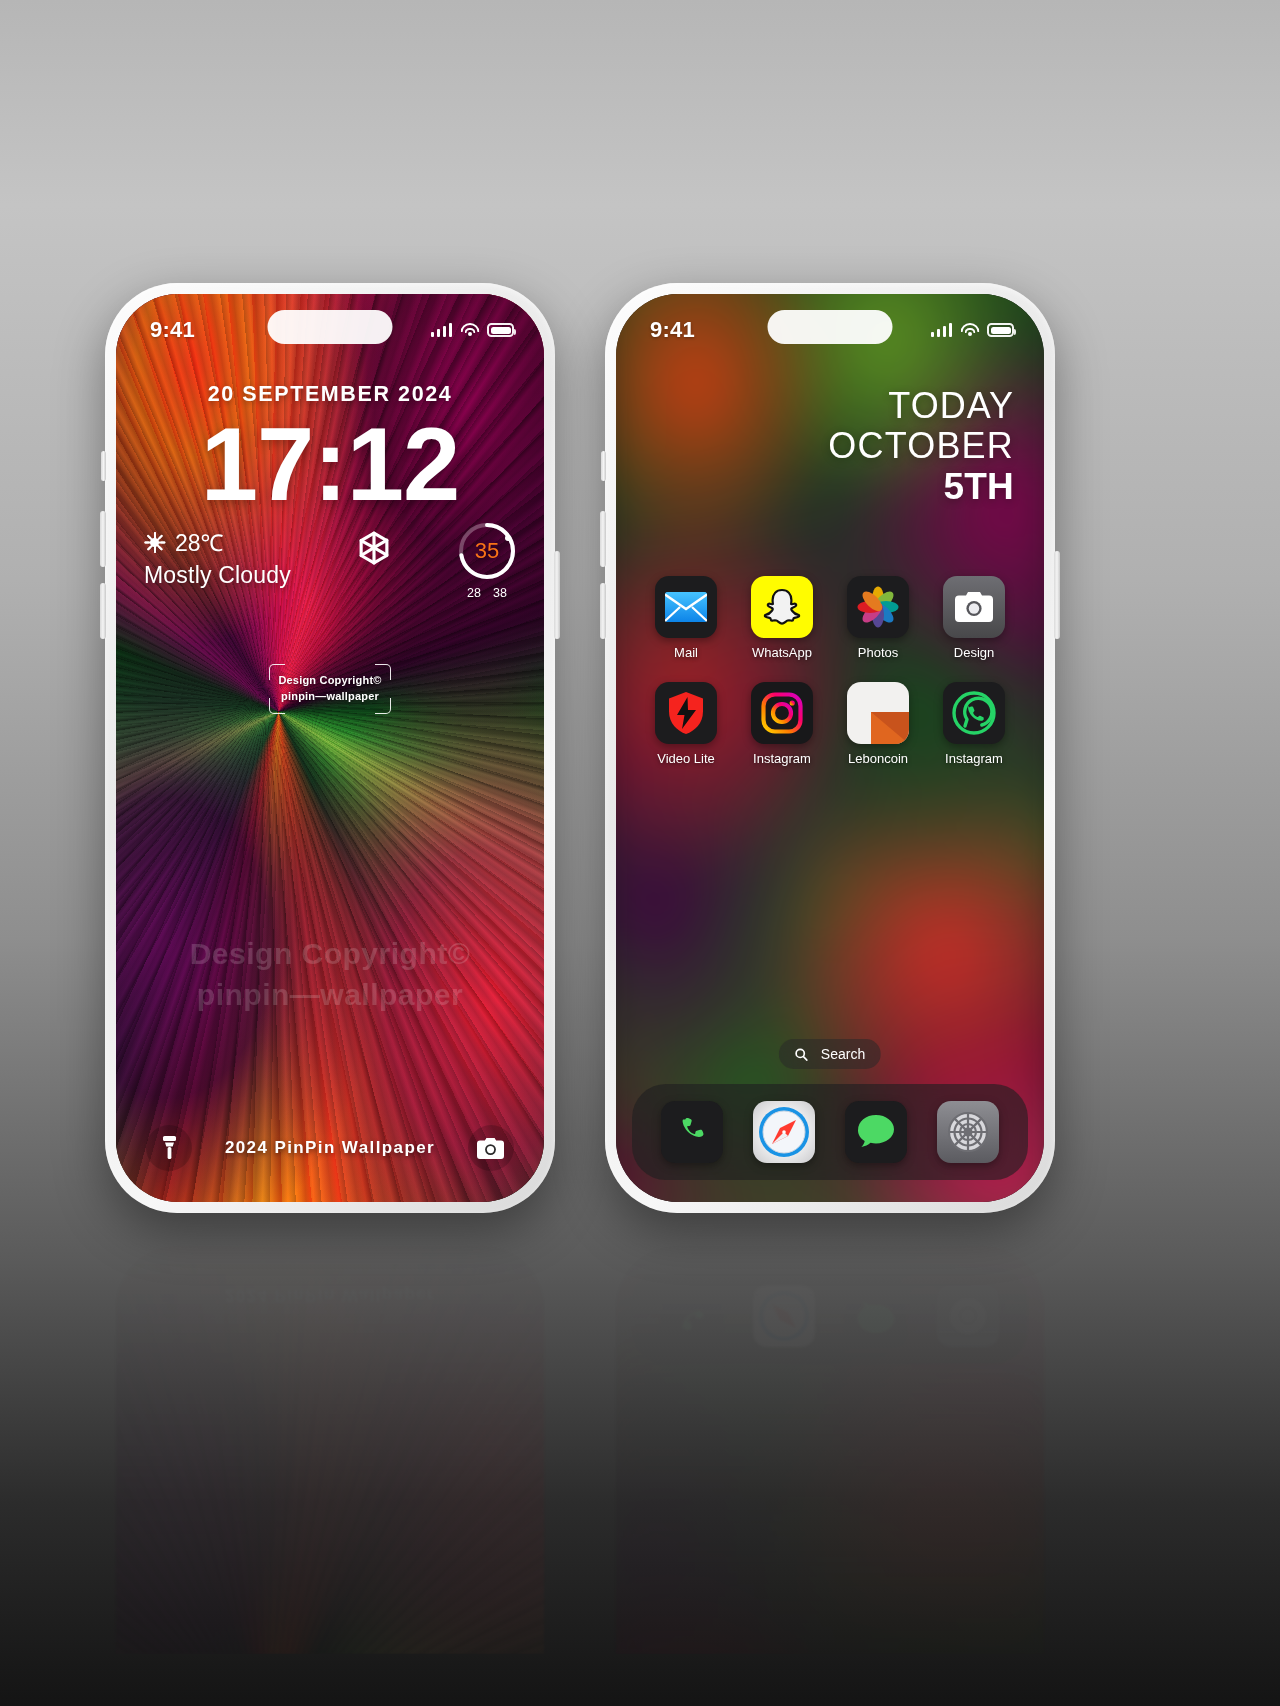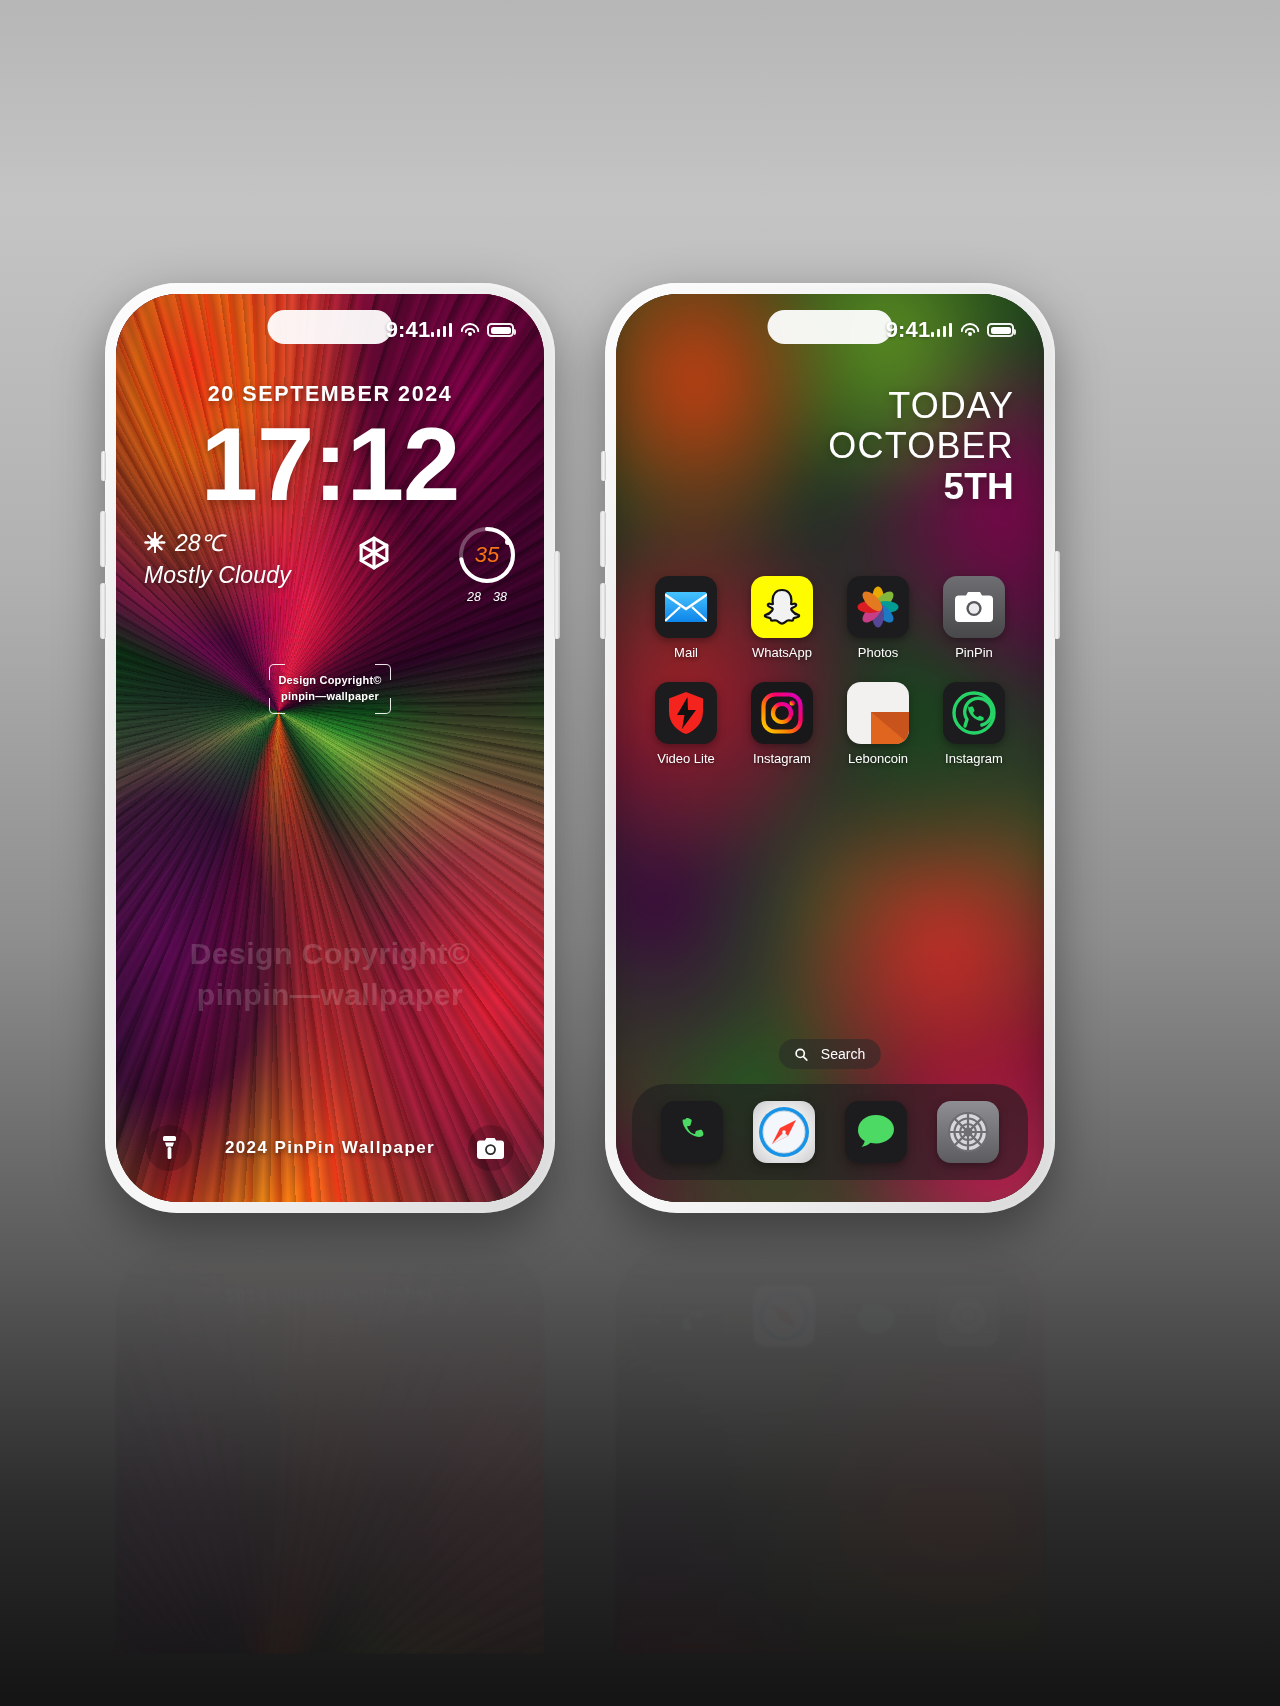--- a/index.html
+++ b/index.html
@@ -82,7 +82,7 @@
   
   .statusbar {
     position:absolute; top:0; left:0; right:0; height:56px; z-index:20;
-    display:flex; align-items:center; justify-content:flex-end;
+    display:flex; align-items:center; justify-content:space-between;
     padding:16px 30px 0 34px; color:#fff;
   }
   .sb-time { font-size:22px; font-weight:600; letter-spacing:.2px; text-shadow:0 1px 3px rgba(0,0,0,.35); }

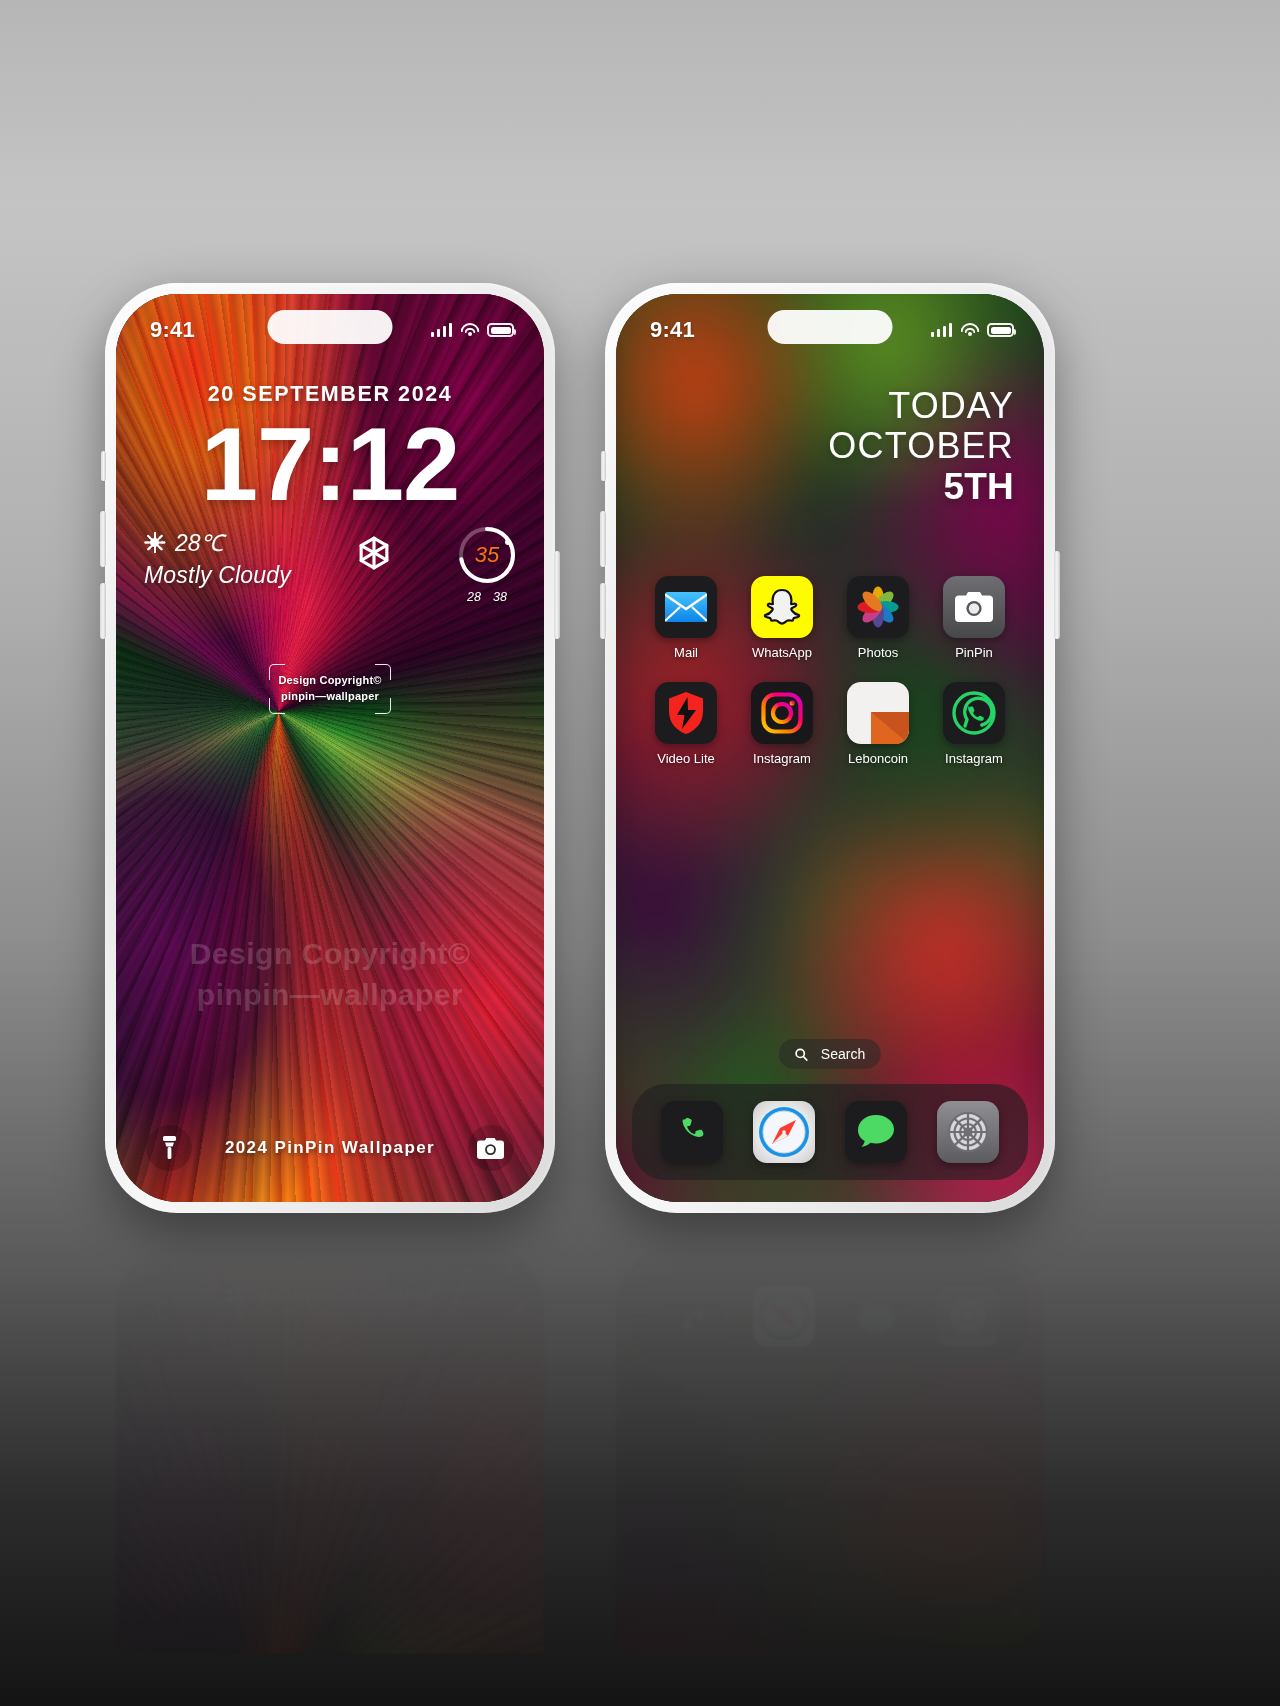--- a/index.html
+++ b/index.html
@@ -119,7 +119,7 @@
   }
   .widgets {
     position:absolute; top:228px; left:28px; right:26px; z-index:15;
-    display:flex; align-items:center; justify-content:space-between;font-style:italic;
+    display:flex; align-items:flex-start; justify-content:space-between;
   }
   .w-weather { color:#fff; text-shadow:0 2px 6px rgba(0,0,0,.45); padding-top:4px; }
   .w-wrow { display:flex; align-items:center; gap:10px; }

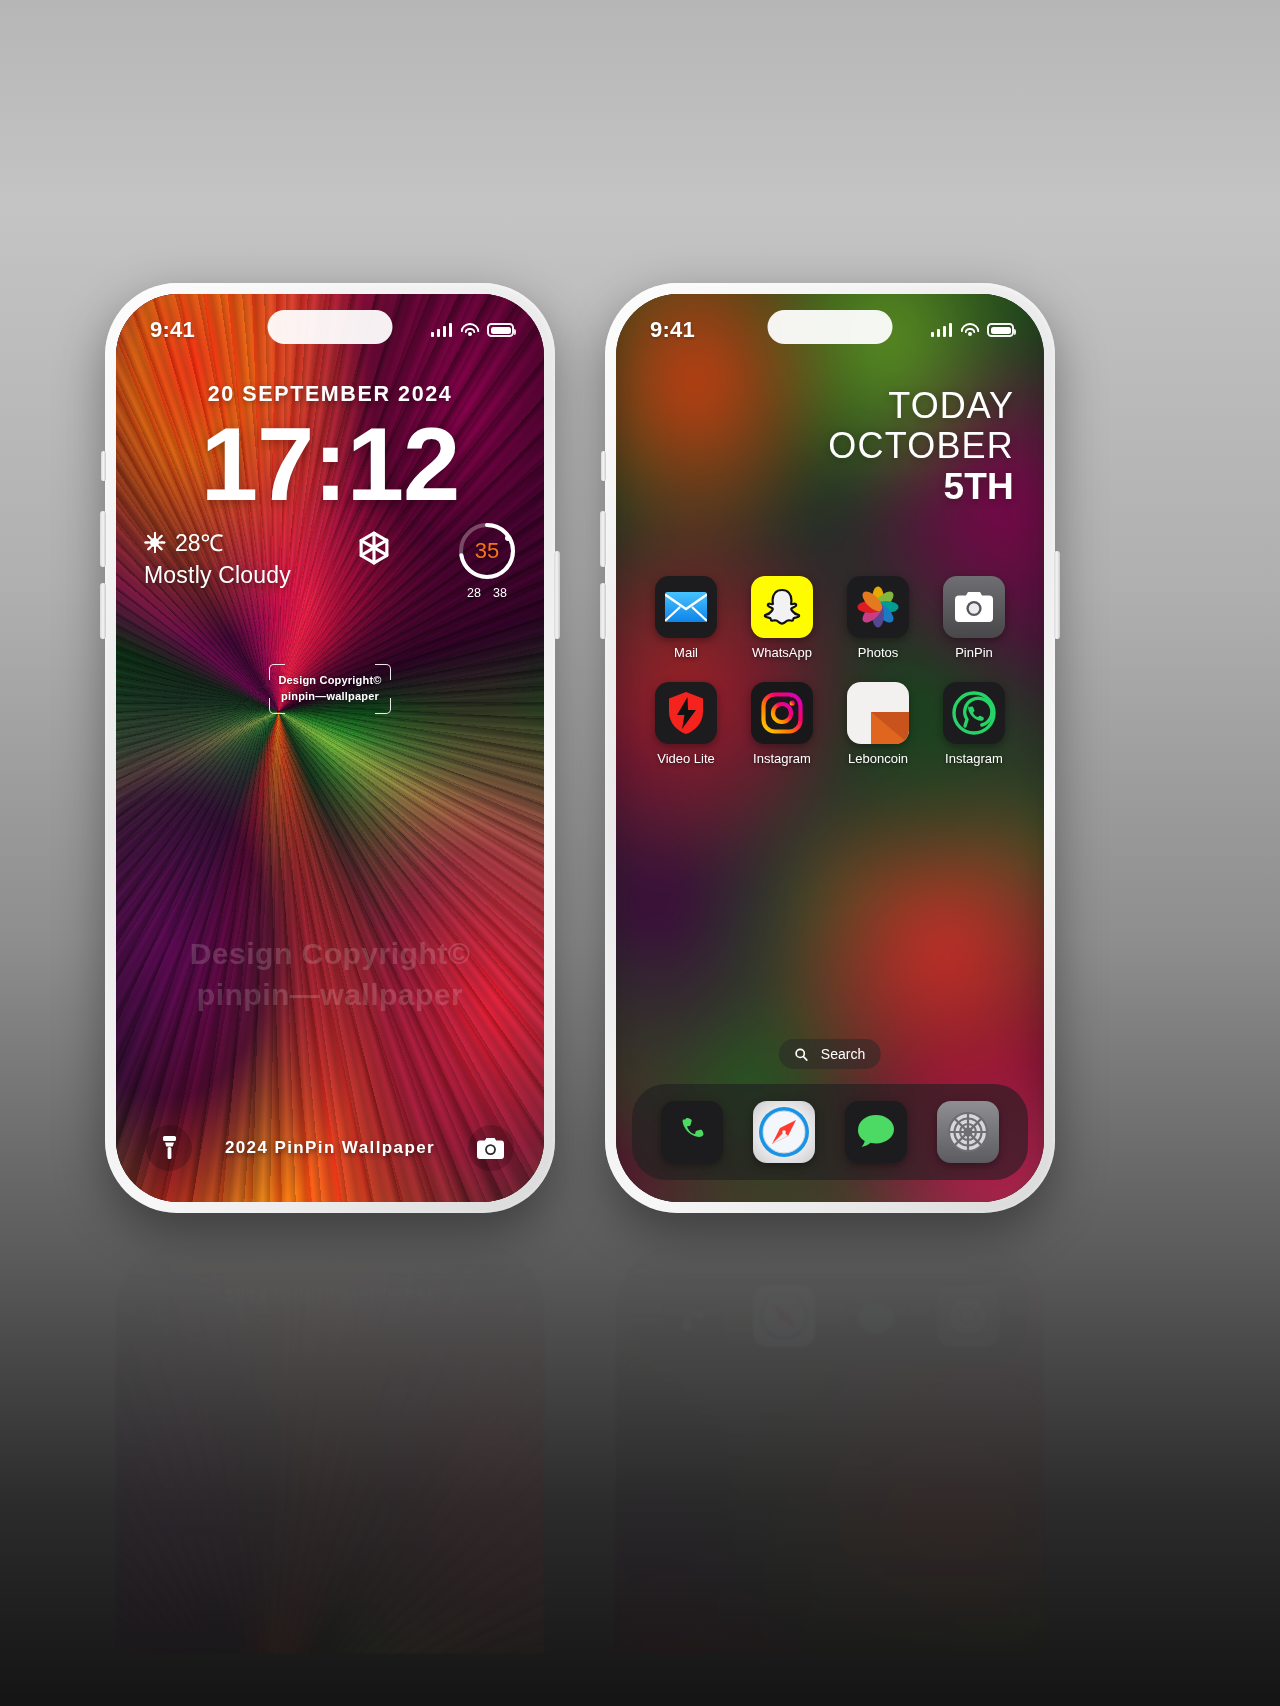--- a/index.html
+++ b/index.html
@@ -429,7 +429,7 @@
             <circle cx="19" cy="16.5" r="5.2" fill="#ececf0"></circle>
           </svg>
         </div>
-        <div class="nm">PinPin</div>
+        <div class="nm">Design</div>
       </div>
 
       <div class="app">

